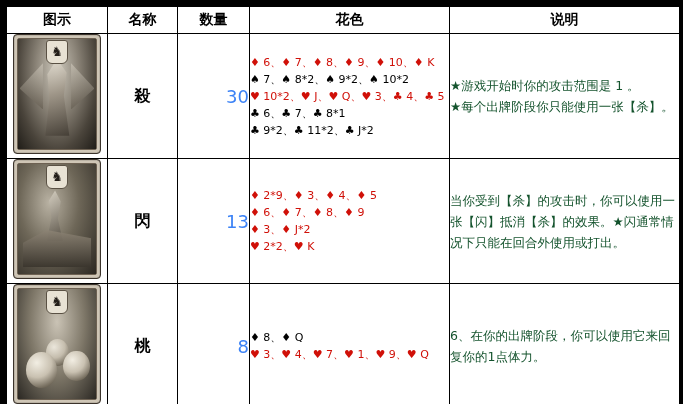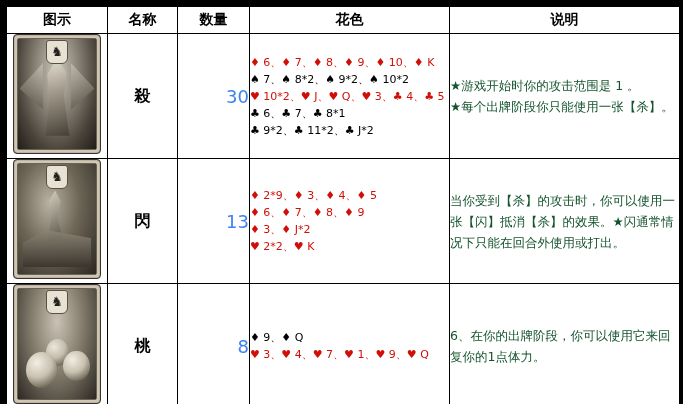--- a/index.html
+++ b/index.html
@@ -263,7 +263,7 @@
       <td class="cell-name">桃</td>
       <td class="cell-count">8</td>
       <td class="cell-suit">
-        <div class="suit-line black">♦ 9、♦ Q</div>
+        <div class="suit-line black">♦ 8、♦ Q</div>
         <div class="suit-line red">♥ 3、♥ 4、♥ 7、♥ 1、♥ 9、♥ Q</div>
       </td>
       <td class="cell-desc">6、在你的出牌阶段，你可以使用它来回复你的1点体力。</td>

